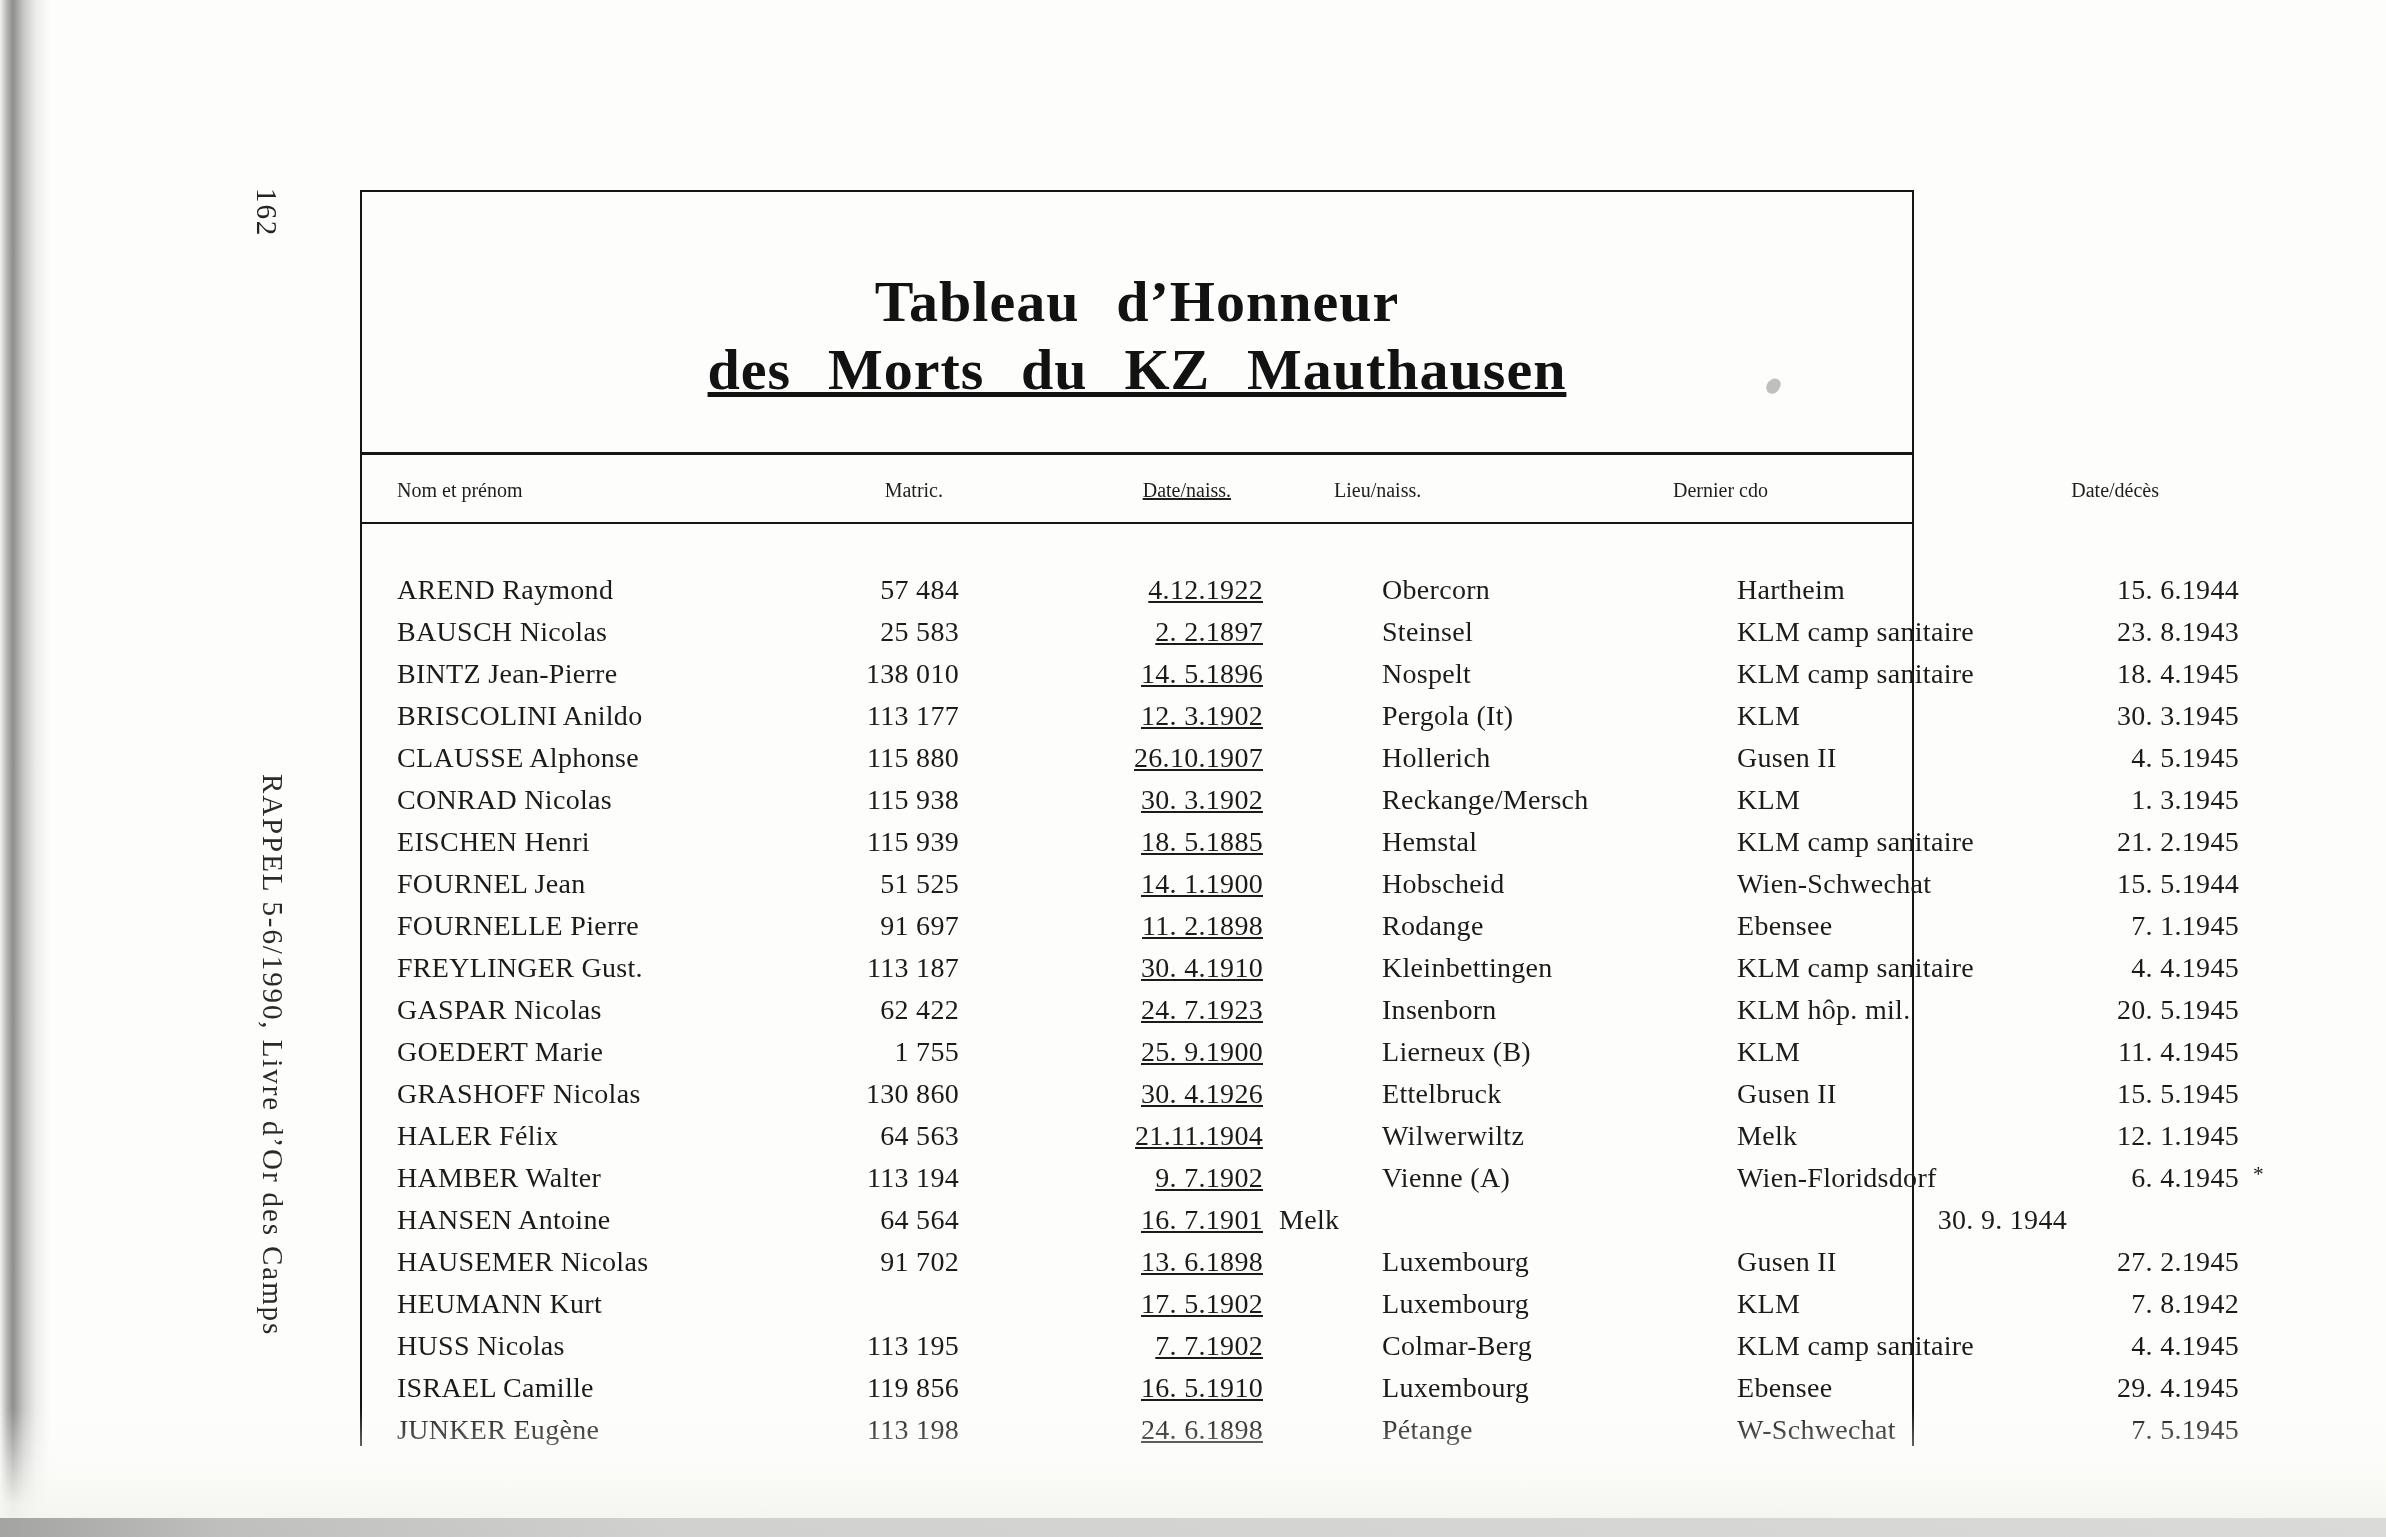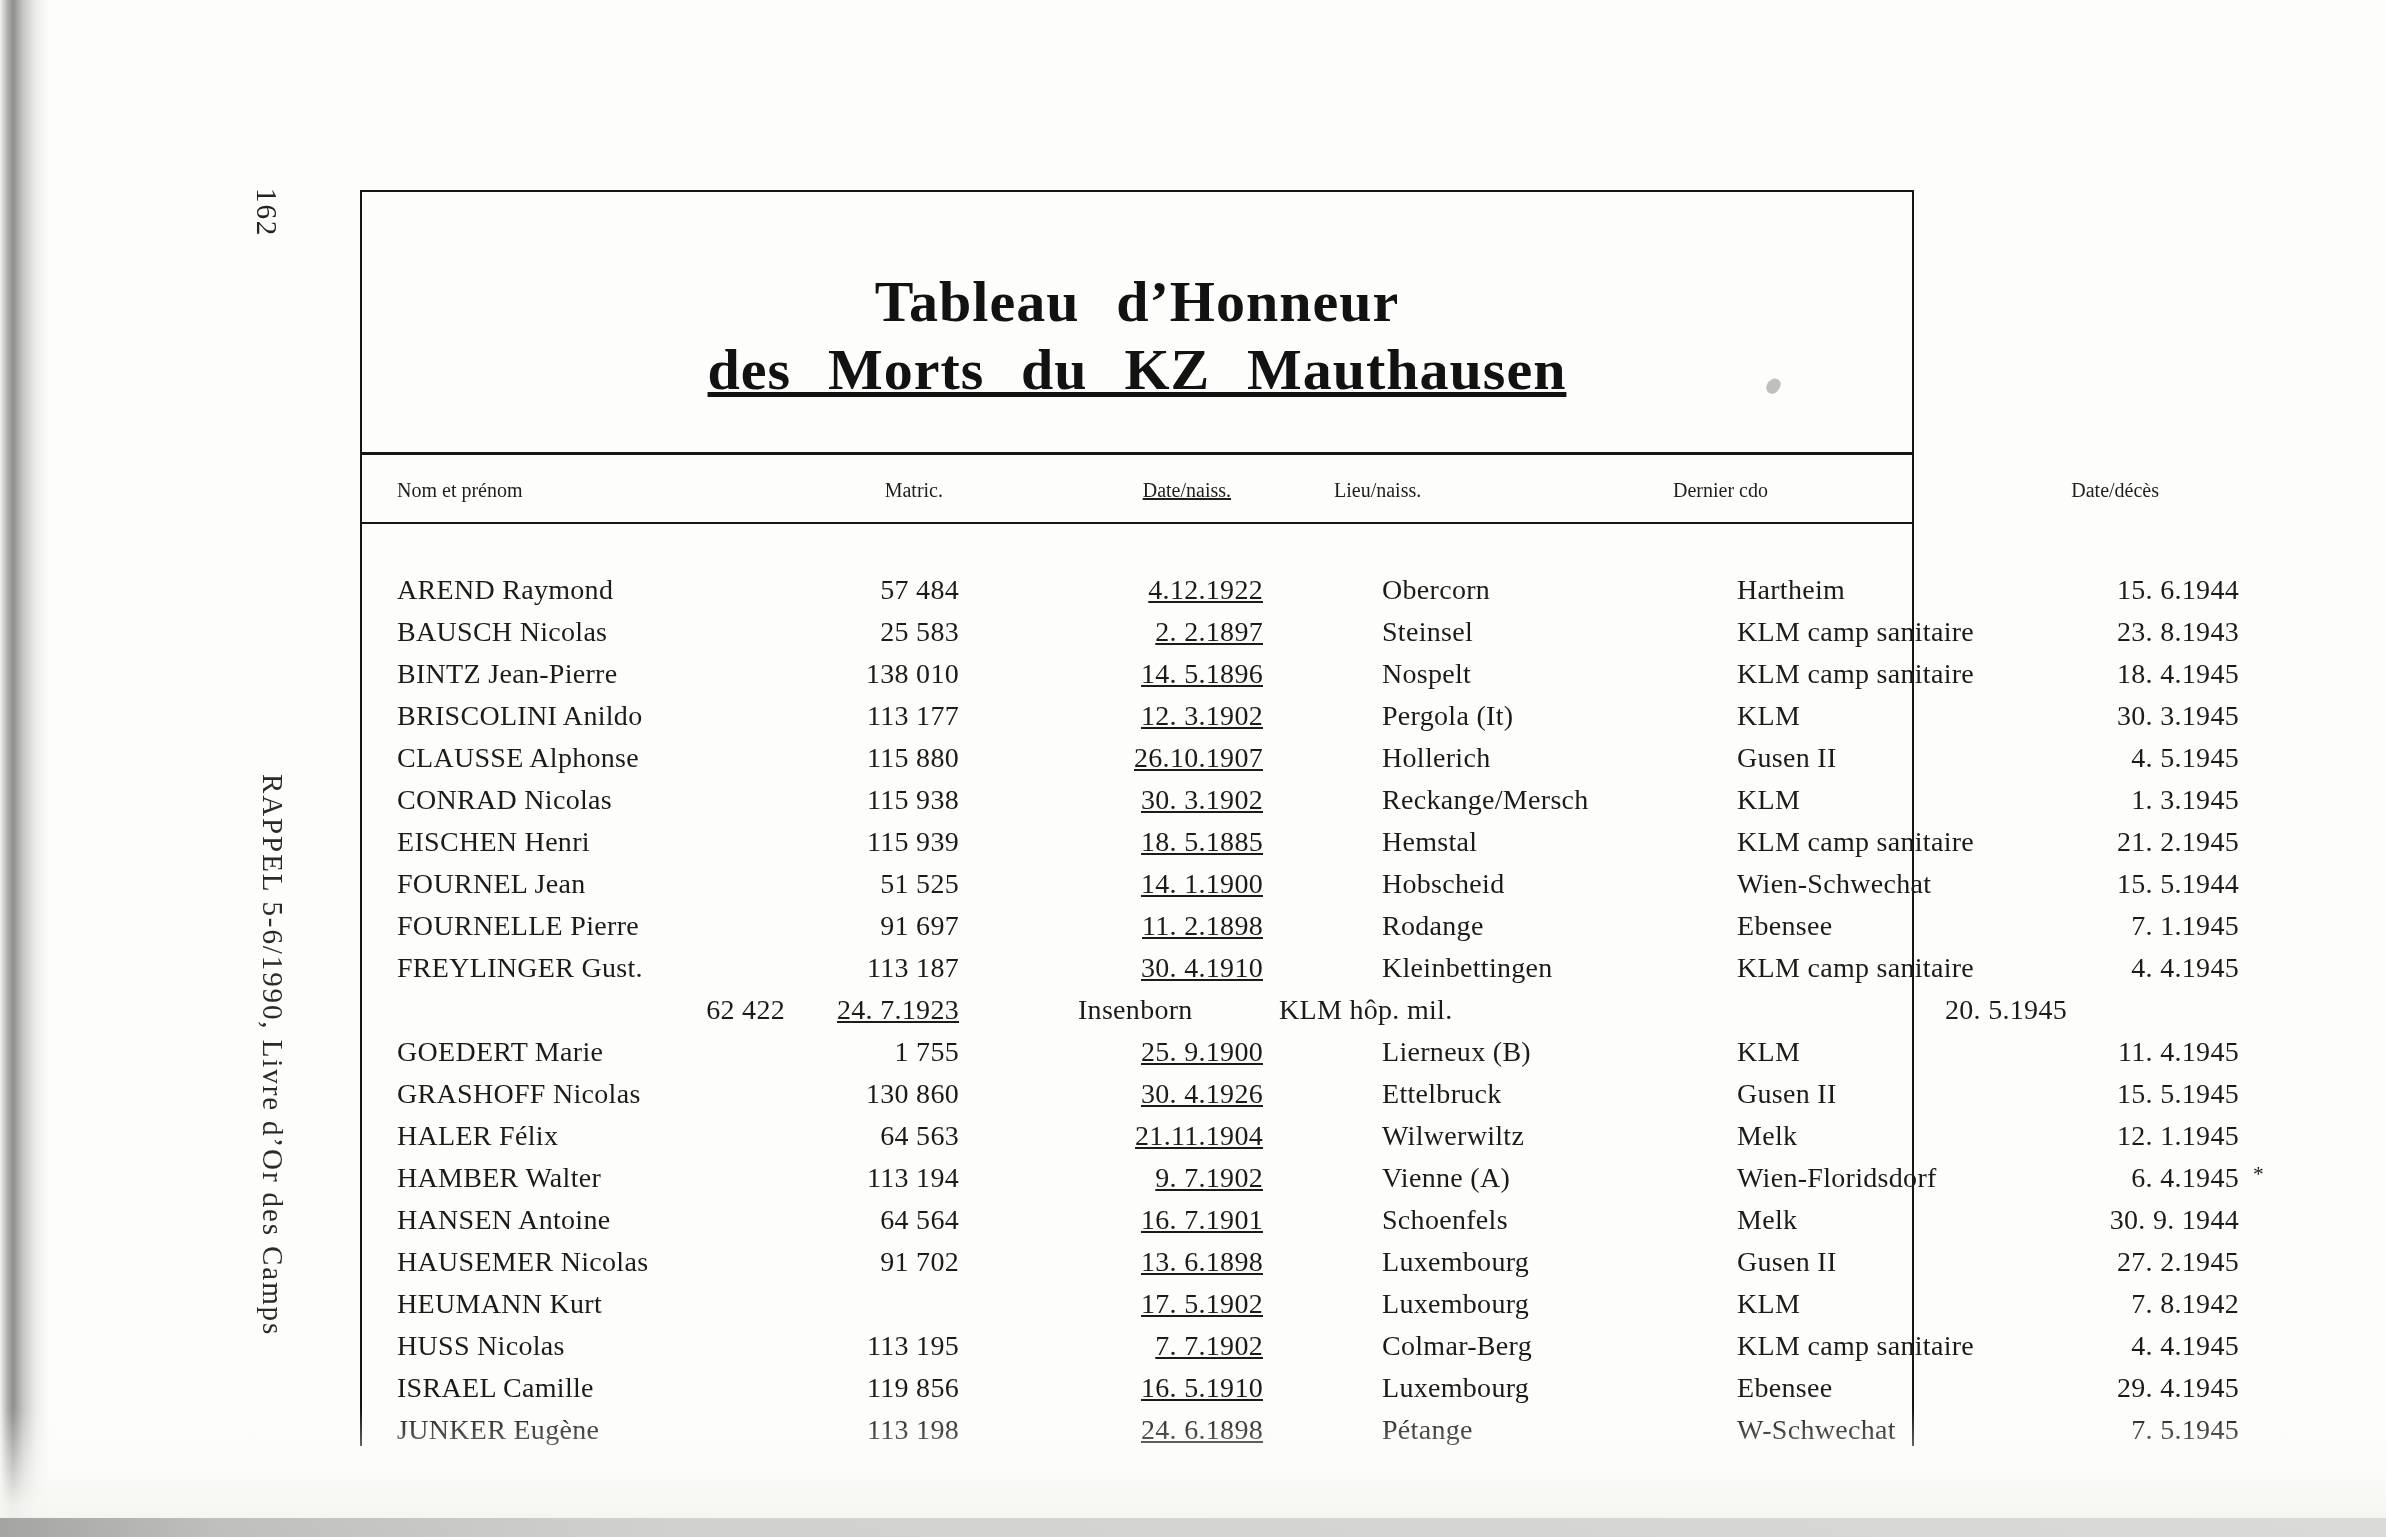--- a/index.html
+++ b/index.html
@@ -208,6 +208,7 @@
   </div>
 
   <div class="row grid6">
+    <div class="c-name">GASPAR Nicolas</div>
     <div class="c-matric">62 422</div>
     <div class="c-birth">24. 7.1923</div>
     <div class="c-place">Insenborn</div>

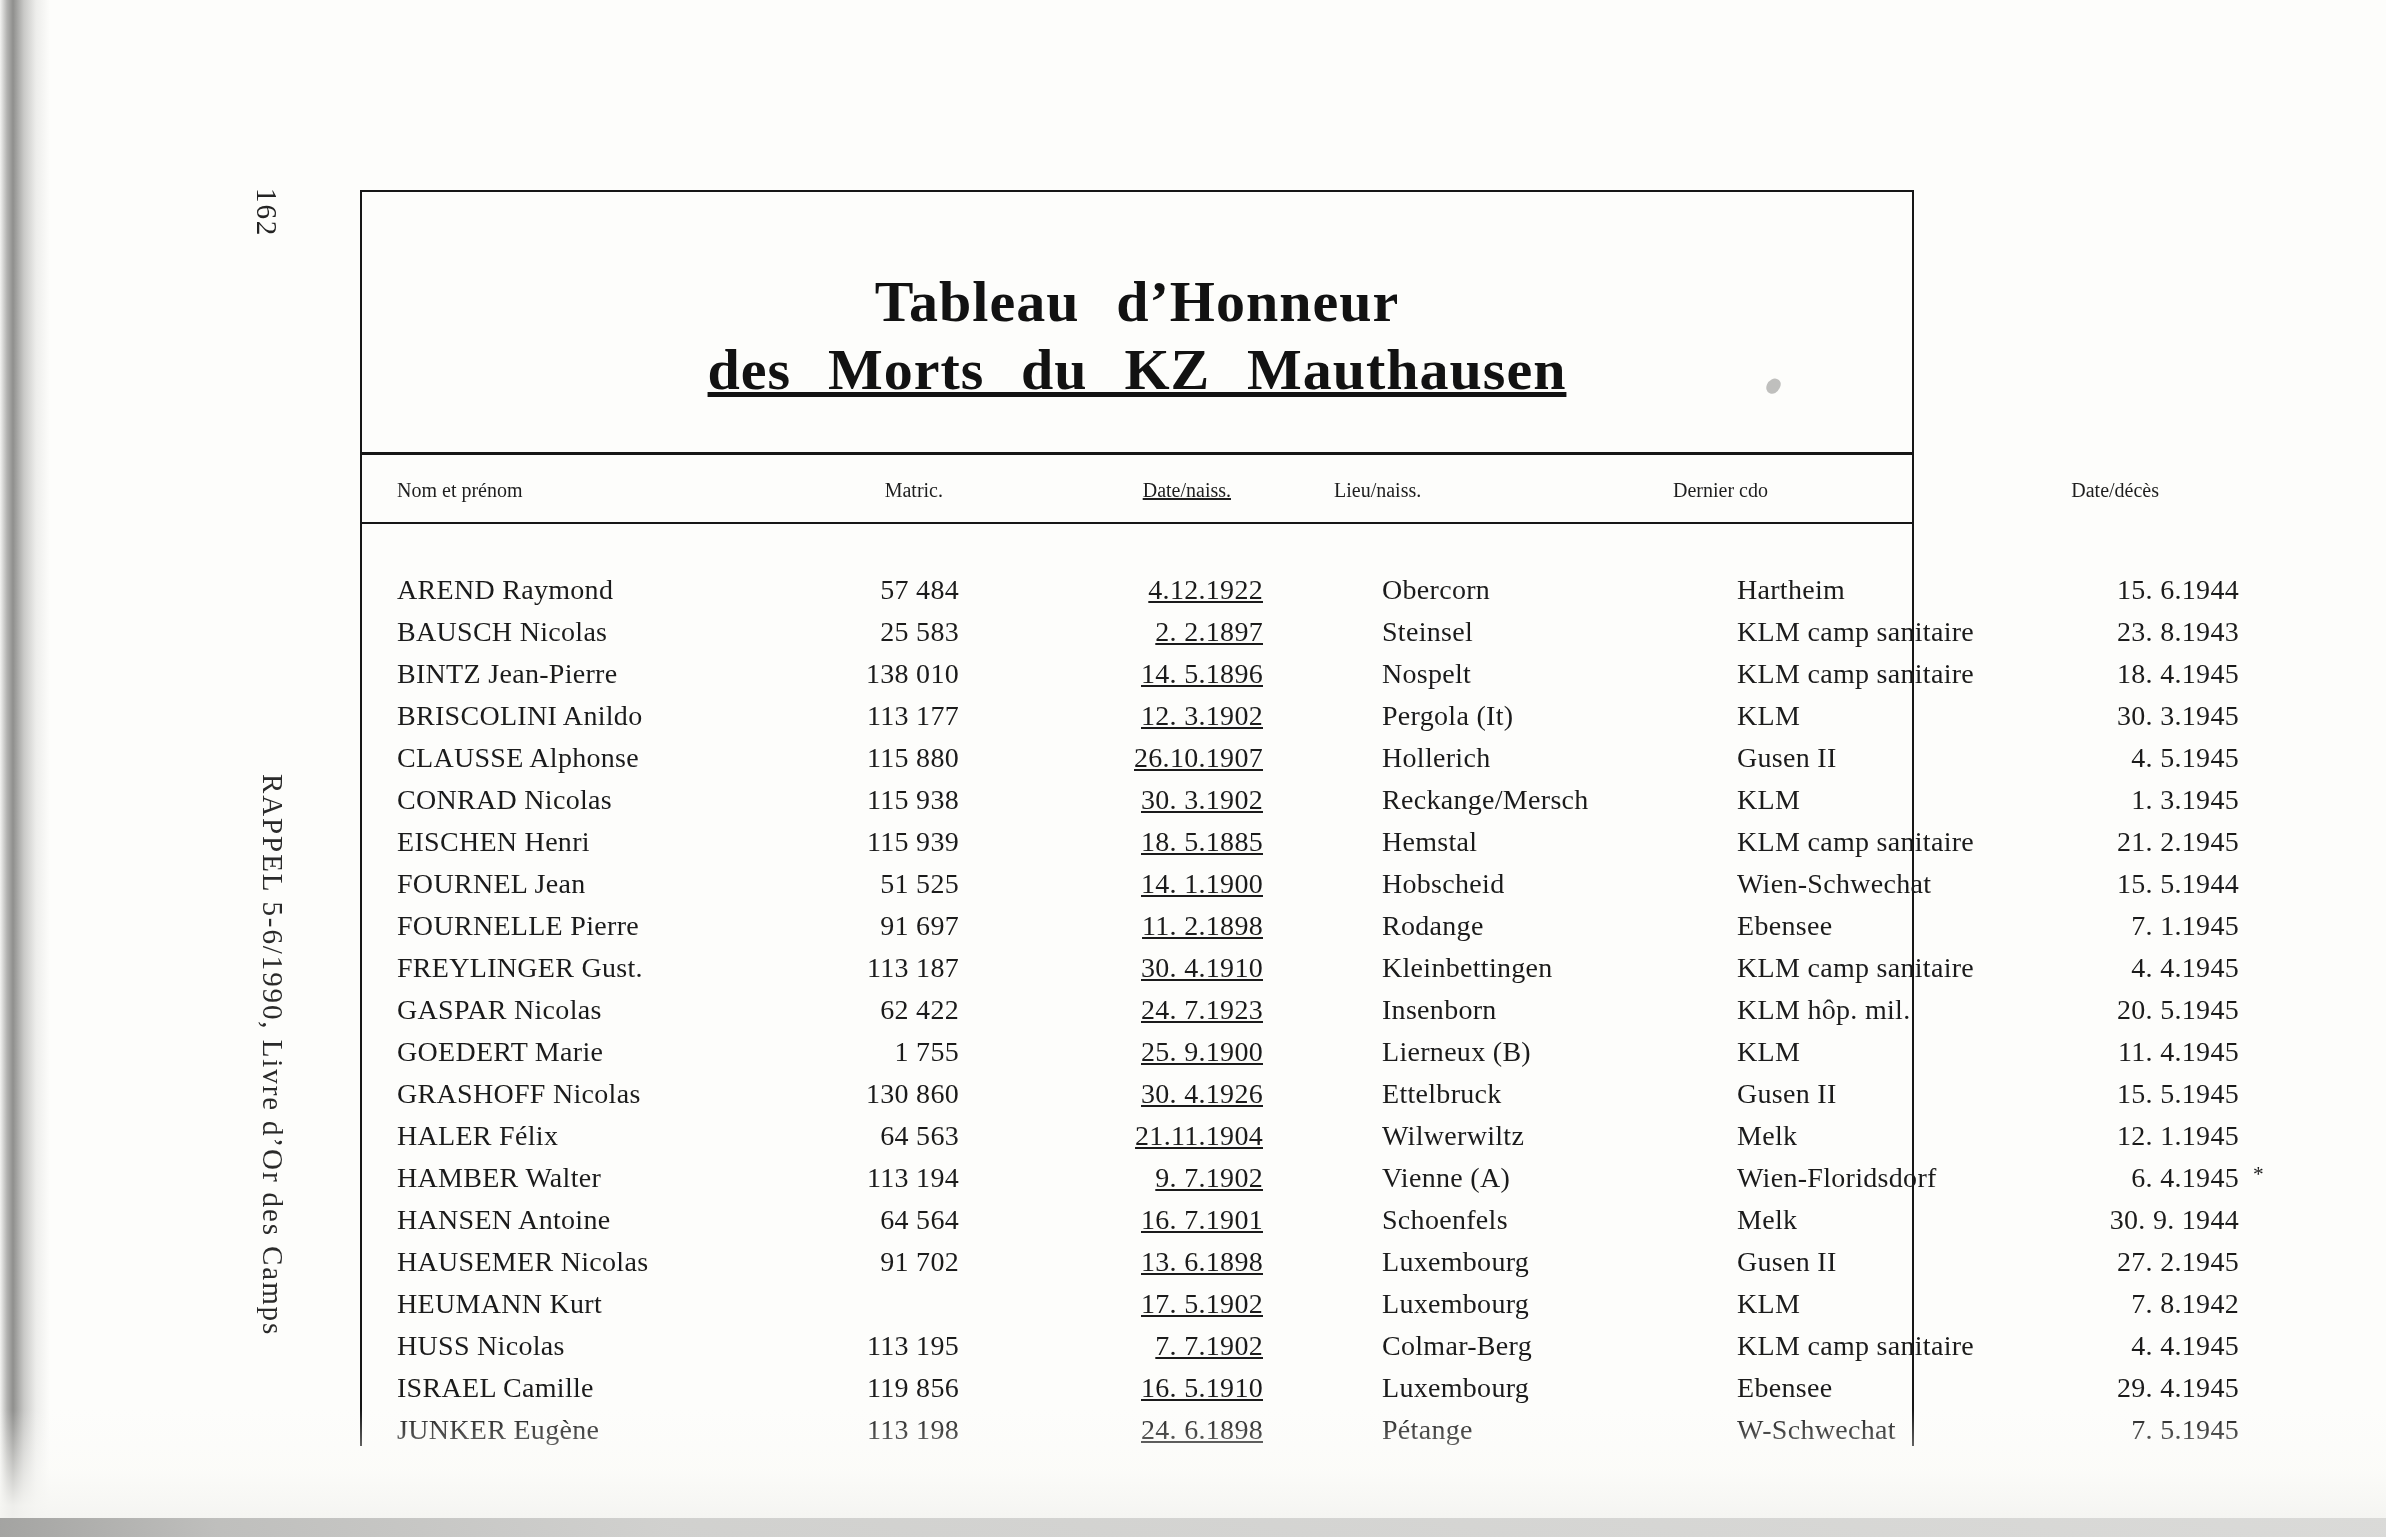--- a/index.html
+++ b/index.html
@@ -256,7 +256,6 @@
     <div class="c-name">HANSEN Antoine</div>
     <div class="c-matric">64 564</div>
     <div class="c-birth">16. 7.1901</div>
-    <div class="c-place">Schoenfels</div>
     <div class="c-cdo">Melk</div>
     <div class="c-death"><span class="death-val">30. 9. 1944</span><span class="death-note"></span></div>
   </div>

